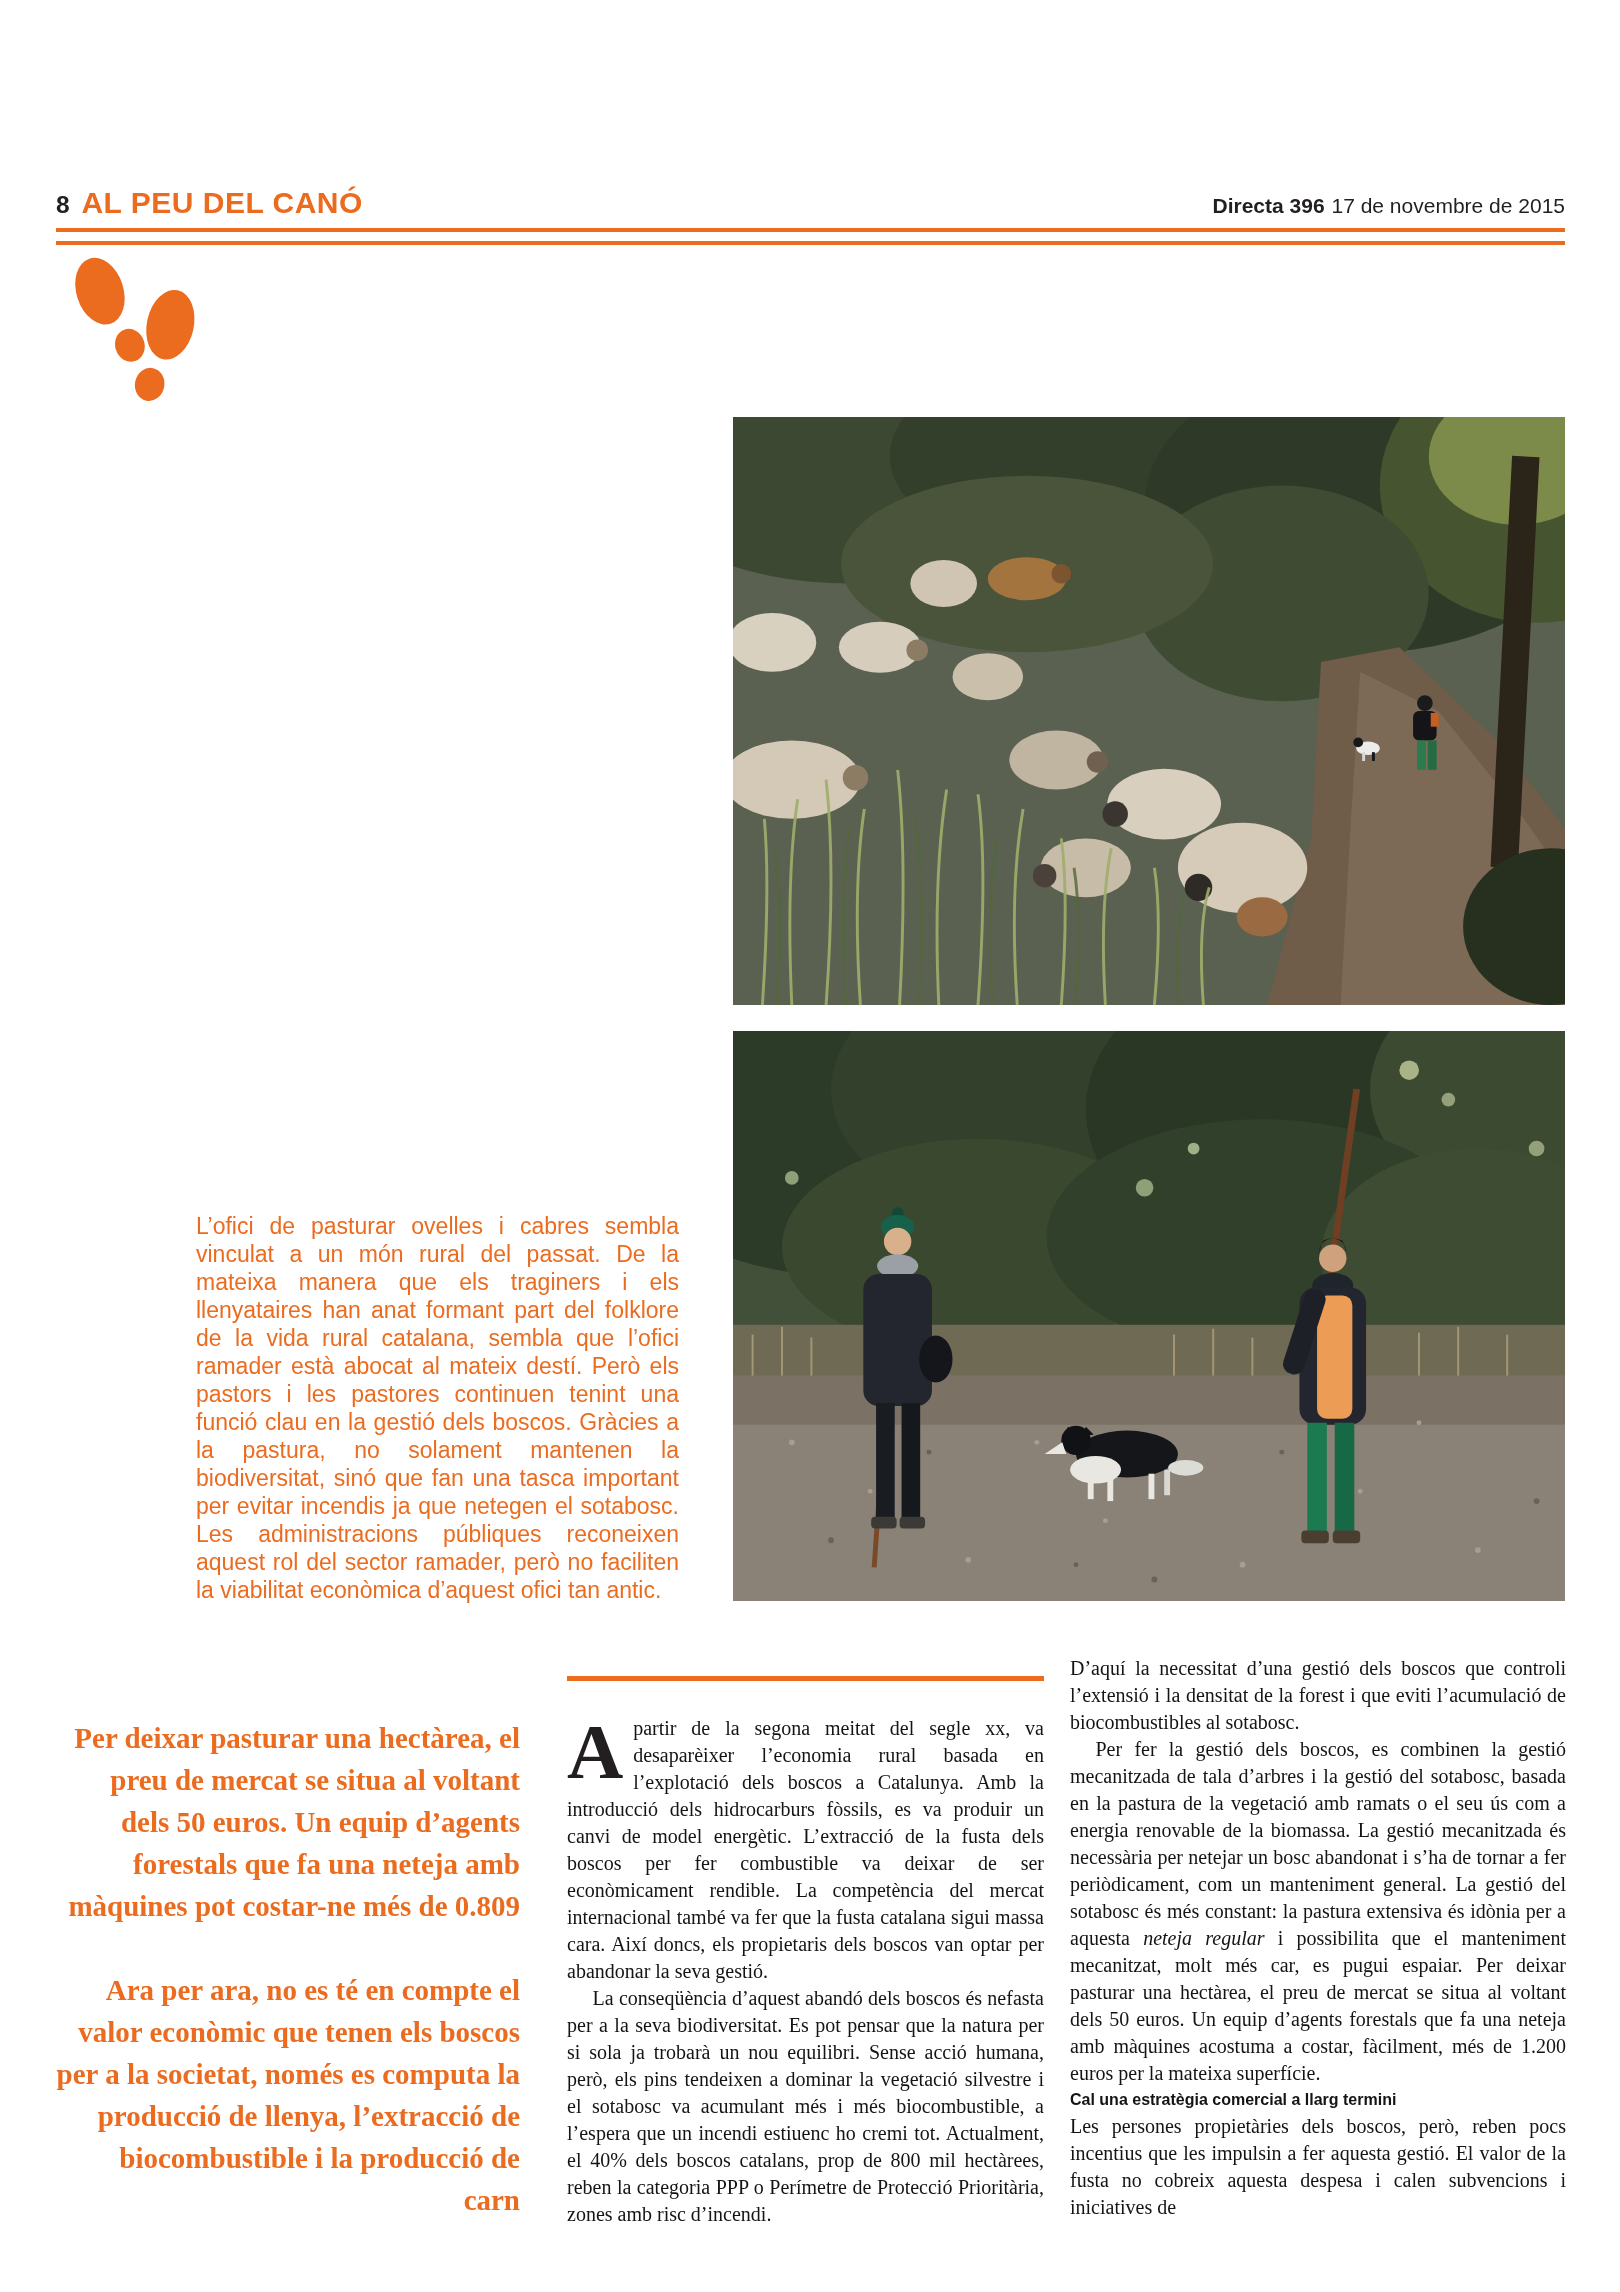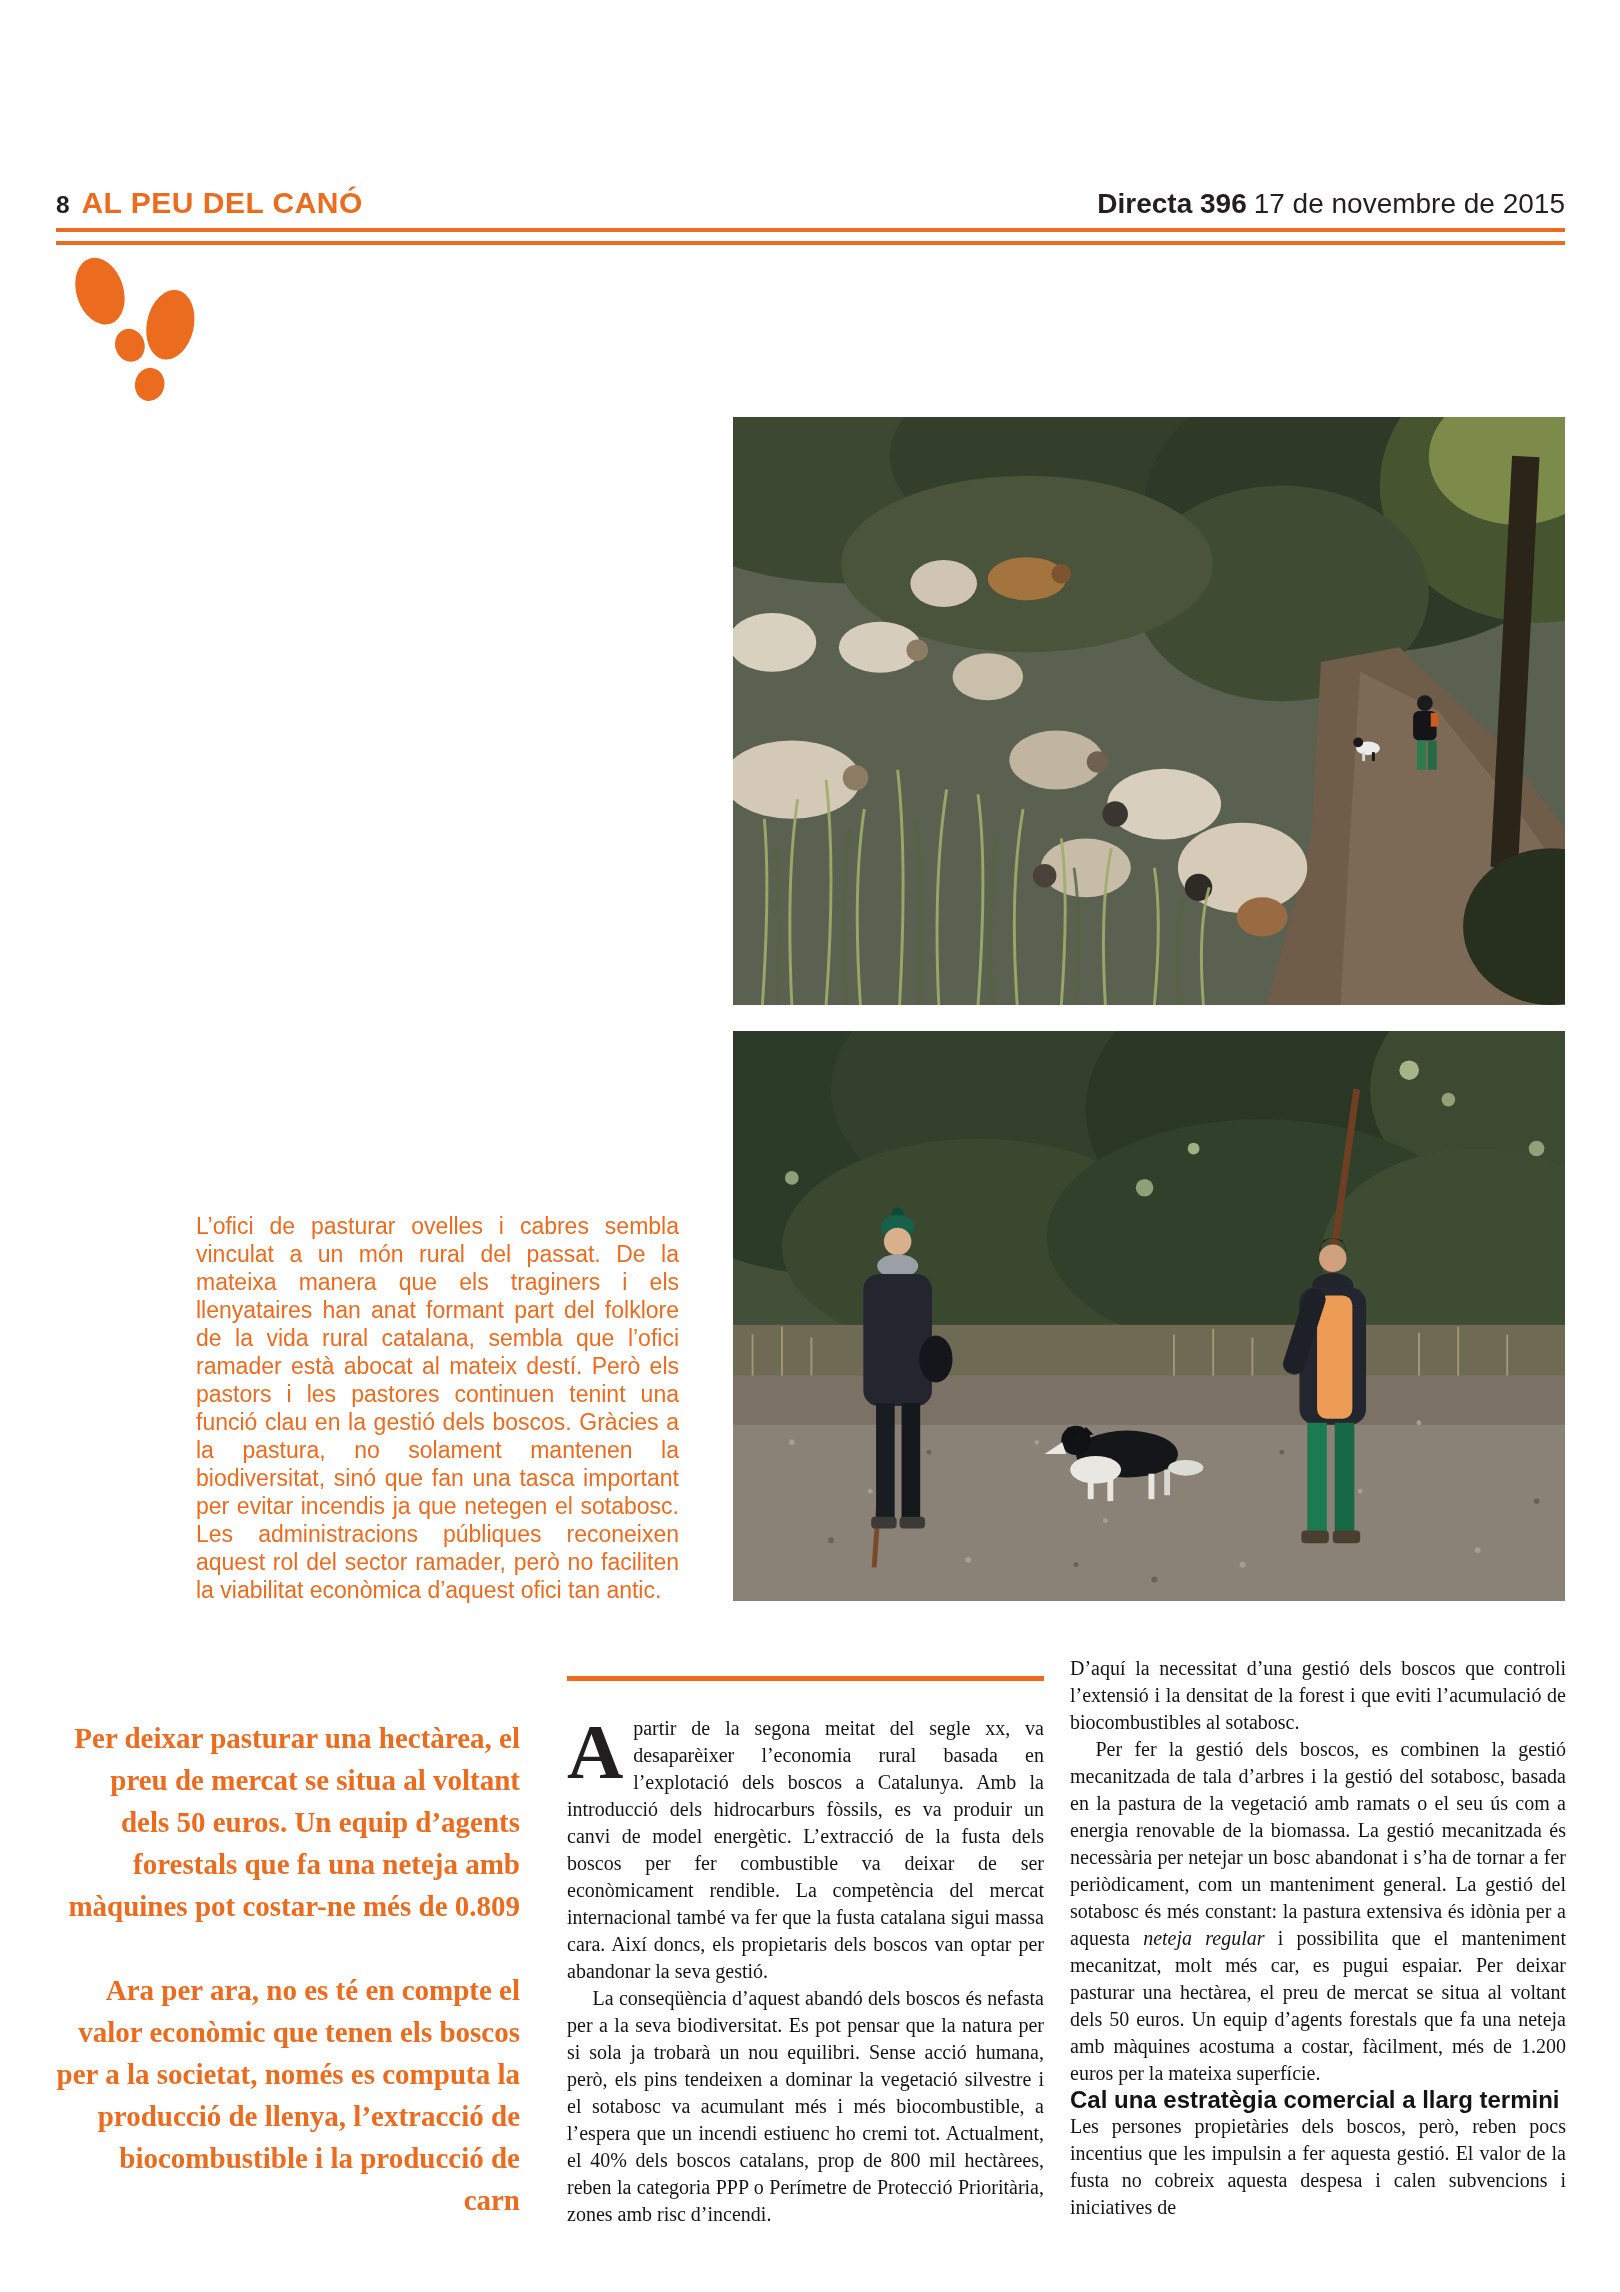--- a/index.html
+++ b/index.html
@@ -24,7 +24,7 @@
   .header-left{display:flex;align-items:baseline;}
   .page-number{font-size:24.5px;font-weight:bold;color:var(--ink);}
   .section-title{font-size:30px;font-weight:bold;color:var(--accent);margin-left:11.8px;letter-spacing:0.5px;}
-  .issue-info{font-size:28px;color:var(--ink);}
+  .issue-info{font-size:21px;color:var(--ink);}
   .issue-name{font-weight:bold;margin-right:6.9px;}
   .rule{position:absolute;left:56px;width:1509px;height:3.9px;background:var(--accent);}
   .rule-1{top:228px;}

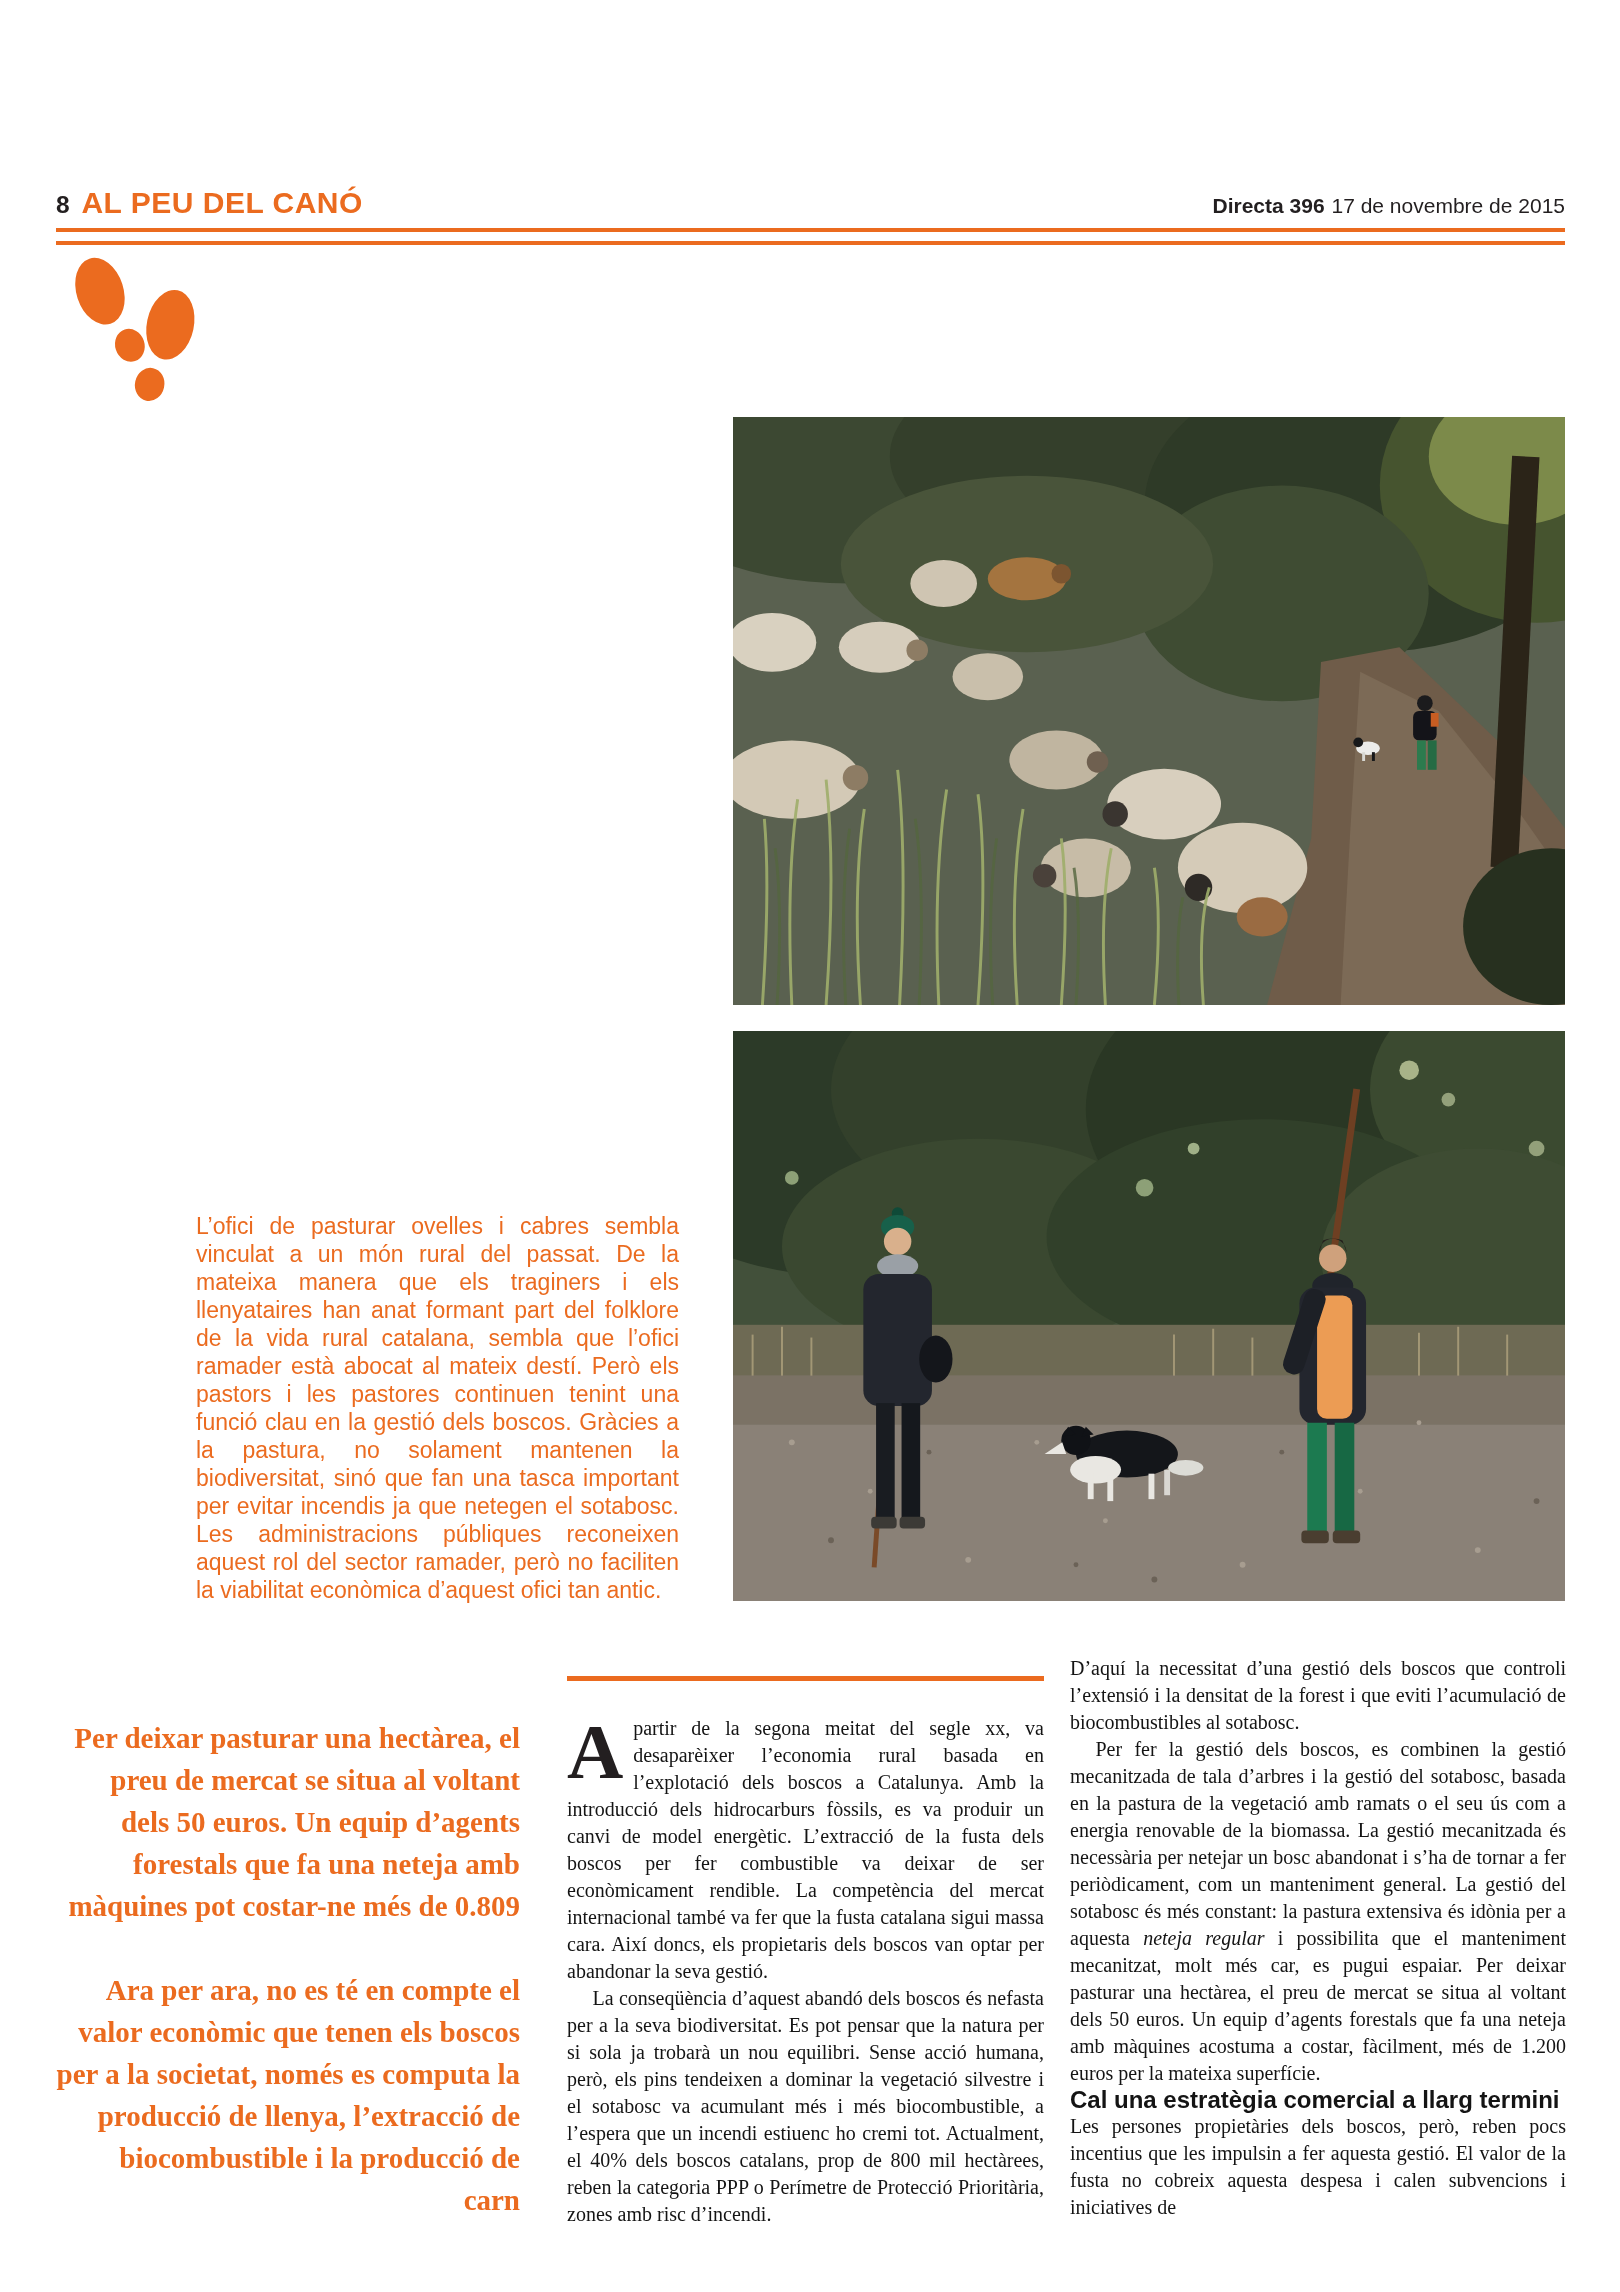--- a/index.html
+++ b/index.html
@@ -99,7 +99,7 @@
   .subhead{
     font-family:"Liberation Sans", sans-serif;
     font-weight:bold;
-    font-size:24px;line-height:25.5px;
+    font-size:16px;line-height:25.5px;
     margin:25.5px 0 2px 0;
     text-align:left;
     color:#141414;

